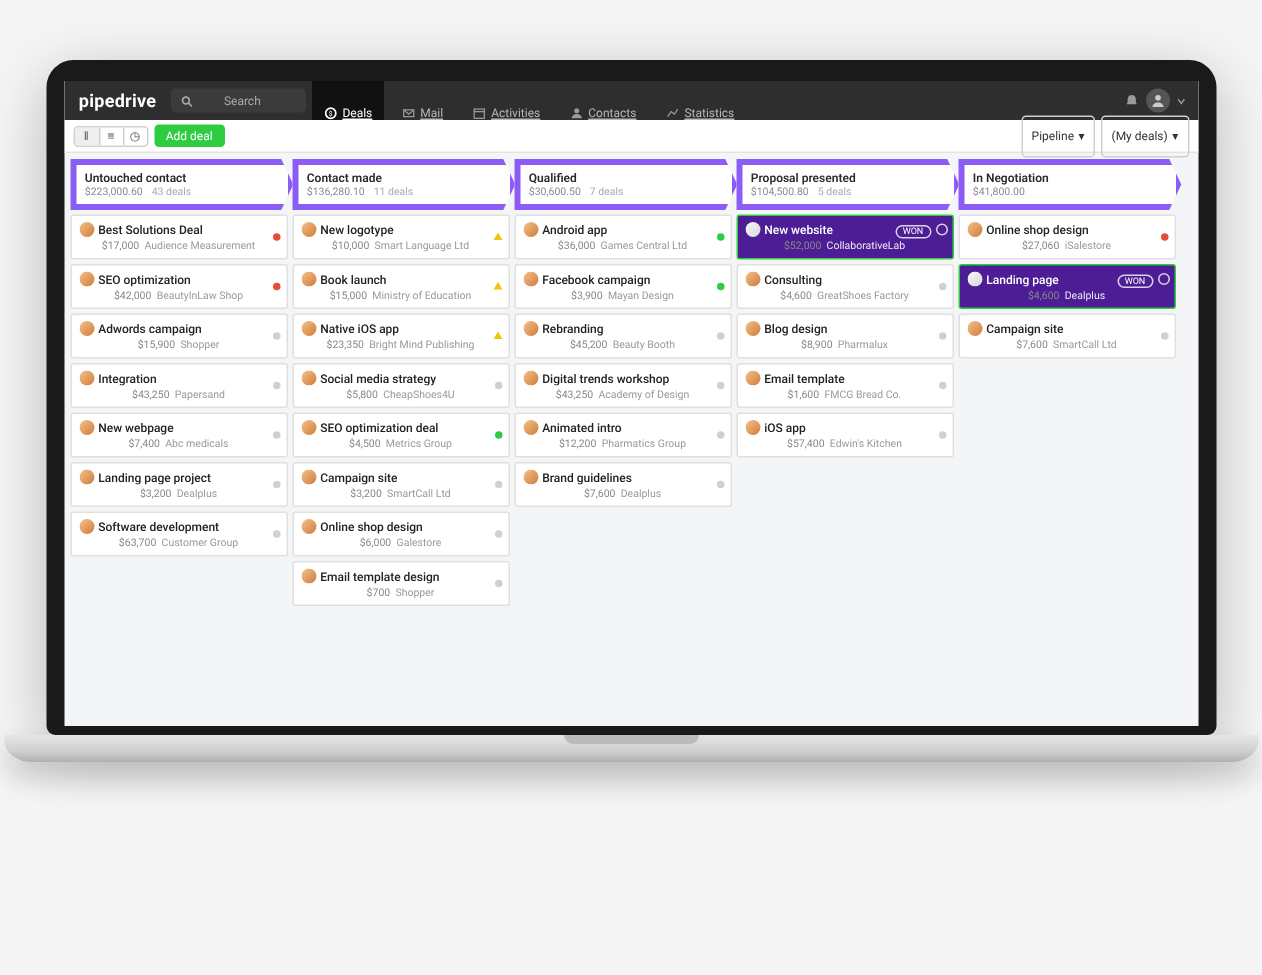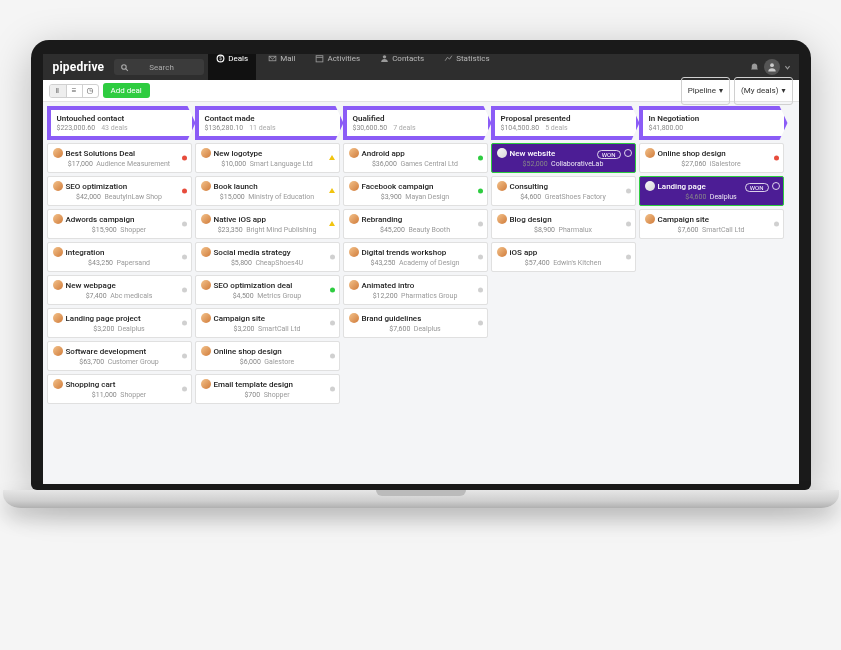--- a/index.html
+++ b/index.html
@@ -65,8 +65,8 @@
     height:16px;border-radius:3px;padding:0 6px;width:90px;
   }
   .nav-item {
-    display:flex;align-items:flex-start;gap:3px;
-    height:26px;padding:0 8px;color:#b8b8b8;cursor:pointer;
+    display:flex;align-items:flex-end;gap:3px;
+    height:26px;padding:0 8px;color:#b8b8b8;cursor:pointer;text-decoration:underline;
   }
   .nav-item.active { background:#111;color:#fff; }
   .spacer{flex:1}

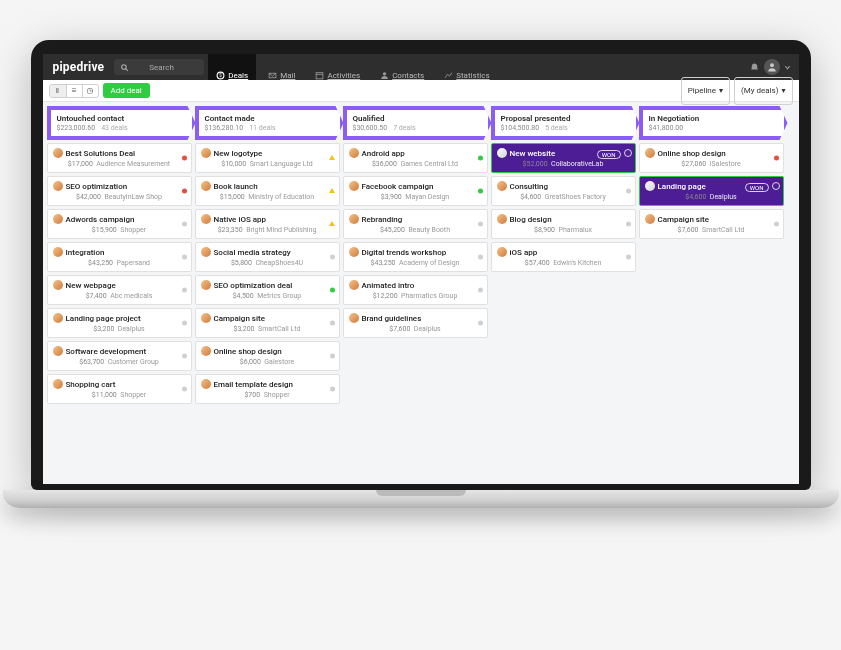--- a/index.html
+++ b/index.html
@@ -467,6 +467,14 @@
               <div class="card">
                 <div class="head">
                   <span class="avatar-sm"></span>
+                  <span>Email template</span>
+                </div>
+                <div class="sub"><span class="amt">$1,600</span> &nbsp;<span>FMCG Bread Co.</span></div>
+                <span class="dot gray"></span>
+              </div>
+              <div class="card">
+                <div class="head">
+                  <span class="avatar-sm"></span>
                   <span>iOS app</span>
                 </div>
                 <div class="sub"><span class="amt">$57,400</span> &nbsp;<span>Edwin's Kitchen</span></div>

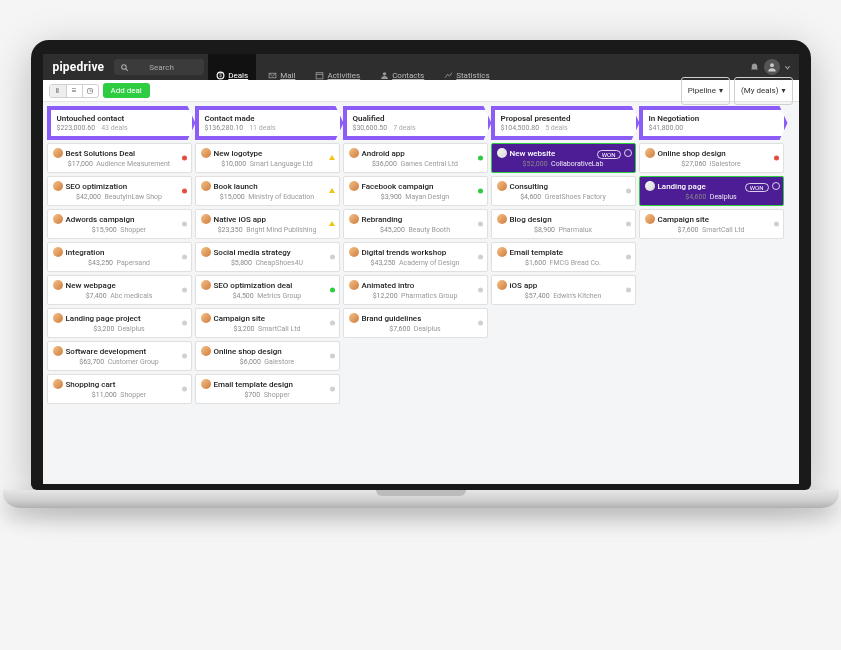--- a/index.html
+++ b/index.html
@@ -295,14 +295,6 @@
                 <div class="sub"><span class="amt">$63,700</span> &nbsp;<span>Customer Group</span></div>
                 <span class="dot gray"></span>
               </div>
-              <div class="card">
-                <div class="head">
-                  <span class="avatar-sm"></span>
-                  <span>Shopping cart</span>
-                </div>
-                <div class="sub"><span class="amt">$11,000</span> &nbsp;<span>Shopper</span></div>
-                <span class="dot gray"></span>
-              </div>
             </div>
           </div>
           <div class="col">

